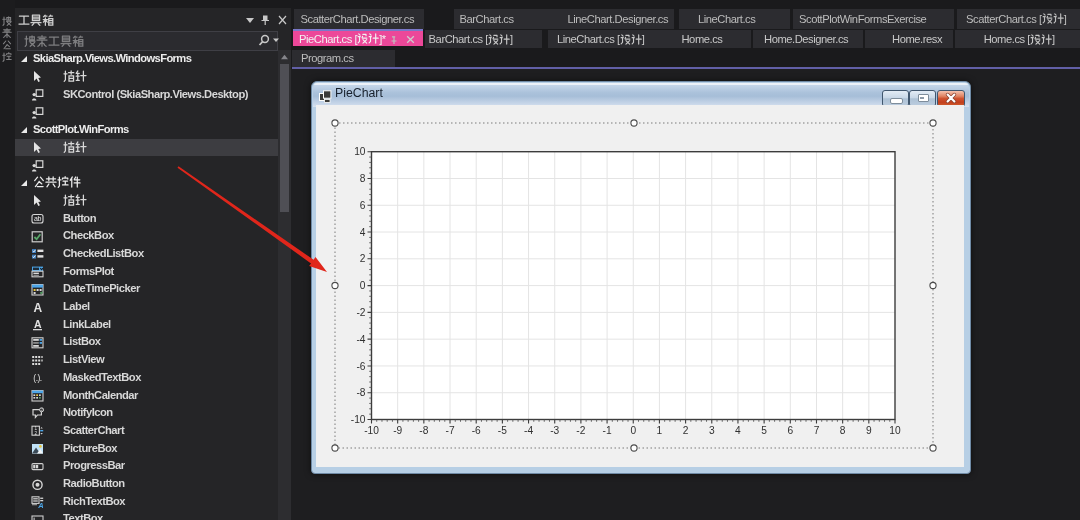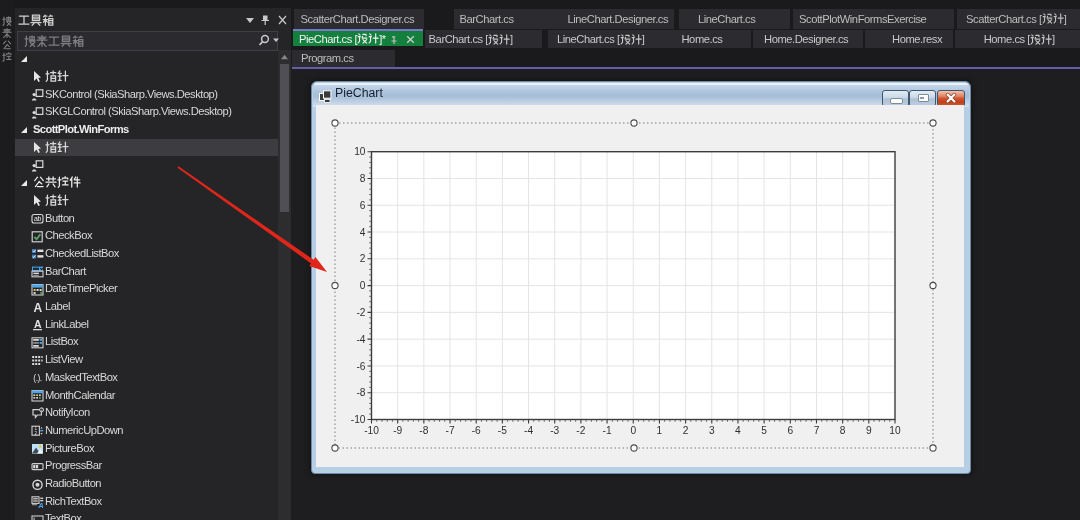--- a/index.html
+++ b/index.html
@@ -24,7 +24,7 @@
 
 .tab{position:absolute;box-sizing:border-box;background:#2c2c30;color:#bdbdbd;font-size:11.2px;letter-spacing:-0.45px;white-space:nowrap;overflow:hidden;}
 .tab2{background:#2c2c30;color:#c8c8c8;}
-#tabact{background:#15803d;color:#f2f2f2;border-top:2px solid #7a78c8;}
+#tabact{background:#ec4899;color:#f2f2f2;border-top:2px solid #7a78c8;}
 #pline{left:292px;top:66.5px;width:788px;height:2px;background:#615fa6;}
 
 #designer{left:291px;top:68.5px;width:789px;height:451.5px;background:#1e1e20;}

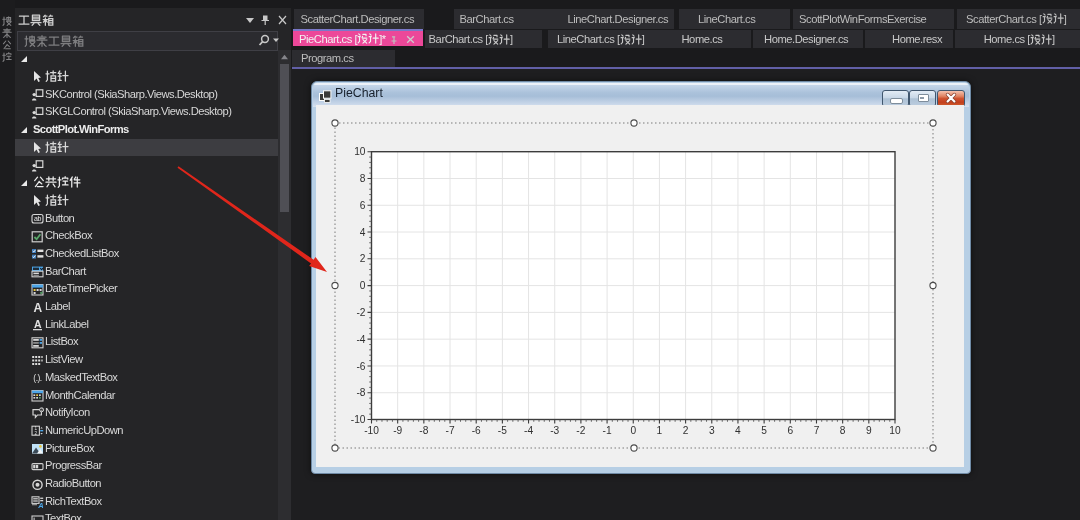--- a/index.html
+++ b/index.html
@@ -103,6 +103,7 @@
     <svg class="tarrow" viewBox="0 0 8 8">
       <path d="M7,1 V7 H1 Z" fill="#eaeaea"></path>
     </svg>
+    <span class="thtext">SkiaSharp.Views.WindowsForms</span>
   </div>
 <div class="trow" style="top:67.9px">
     <svg class="ticon" viewBox="0 0 13 13">

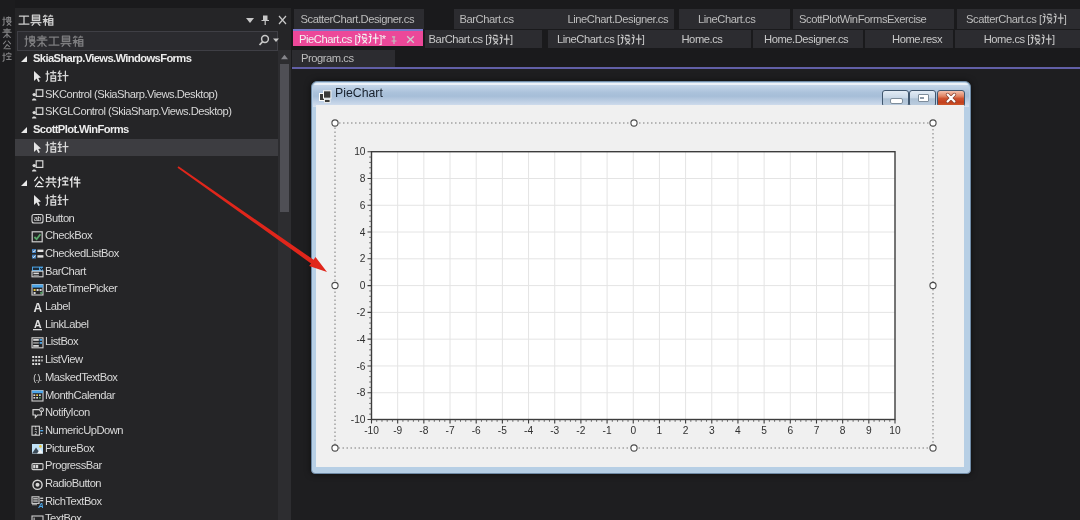--- a/index.html
+++ b/index.html
@@ -14,7 +14,7 @@
 .trow{position:absolute;left:15px;width:263px;height:17.7px;color:#d8d8d8;font-size:11.2px;letter-spacing:-0.5px;line-height:17.7px;white-space:nowrap;}
 .thead{color:#ececec;font-weight:bold;letter-spacing:-0.62px;}
 .tsel{background:#3d3d41;}
-.titext{position:absolute;left:30px;top:0;}
+.titext{position:absolute;left:48px;top:0;font-weight:bold;}
 .thtext{position:absolute;left:18px;top:0;}
 .ticon{position:absolute;left:16px;top:2.6px;width:13px;height:13px;}
 .tarrow{position:absolute;left:5px;top:5px;width:8px;height:8px;}

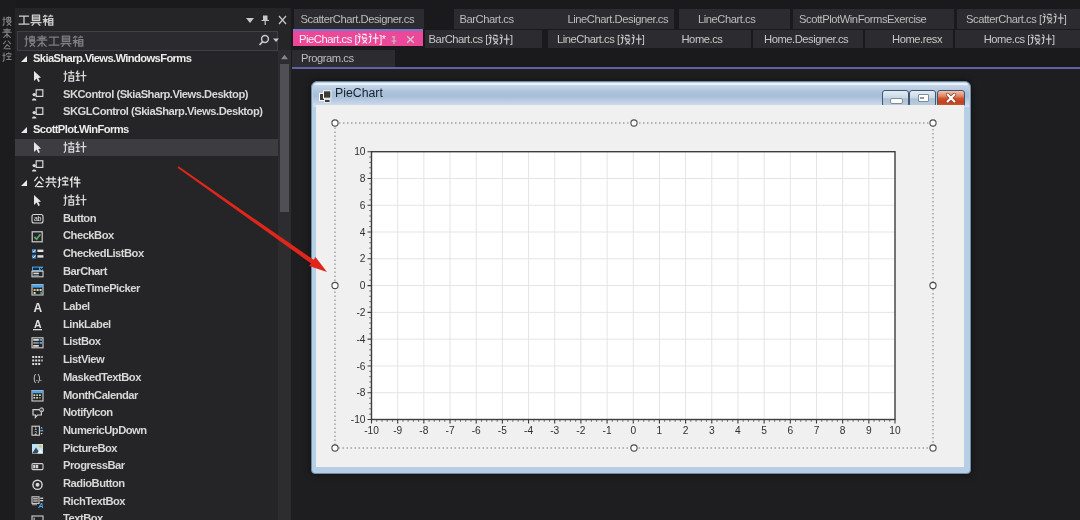--- a/index.html
+++ b/index.html
@@ -129,7 +129,6 @@
       <circle cx="3.2" cy="6.6" r="1.7" fill="#d8d8d8"></circle>
       <path d="M1,12.4 C1,9.9 5.4,9.9 5.4,12.4 Z" fill="#d8d8d8"></path>
     </svg>
-    <span class="titext">SKGLControl (SkiaSharp.Views.Desktop)</span>
   </div>
 <div class="trow thead" style="top:121.0px">
     <svg class="tarrow" viewBox="0 0 8 8">

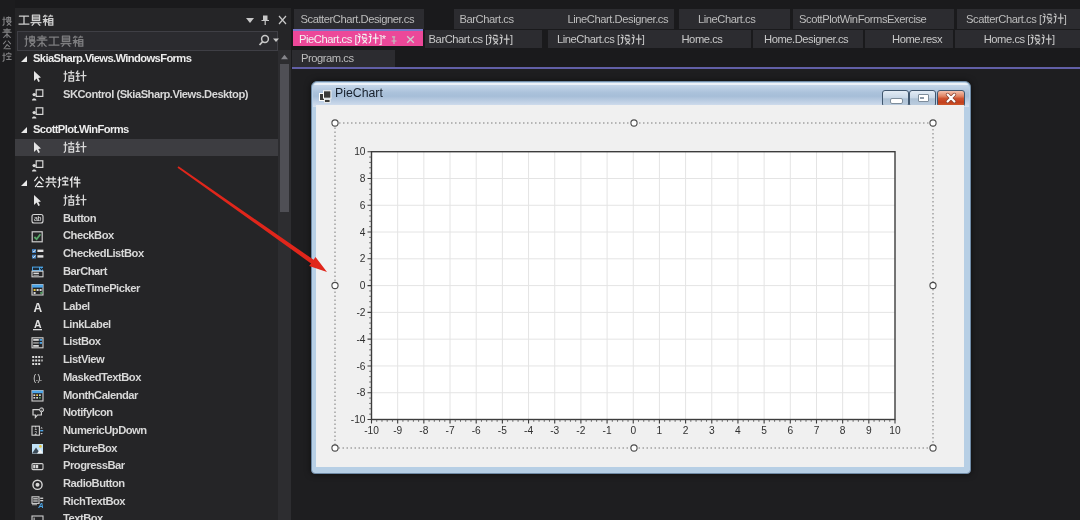--- a/index.html
+++ b/index.html
@@ -211,7 +211,7 @@
       <rect x="2.4" y="7.6" width="5.5" height="1.5" fill="#d9d9d9"></rect>
       <rect x="2.4" y="9.8" width="5.5" height="1.5" fill="#8a8a8a"></rect>
     </svg>
-    <span class="titext">BarChart</span>
+    <span class="titext">FormsPlot</span>
   </div>
 <div class="trow" style="top:280.3px">
     <svg class="ticon" viewBox="0 0 13 13">

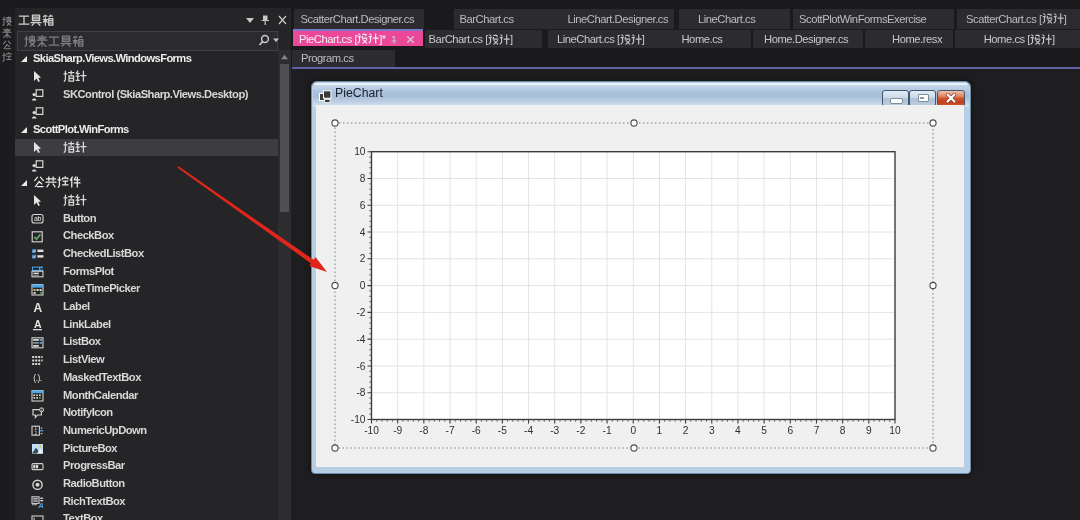--- a/index.html
+++ b/index.html
@@ -301,7 +301,7 @@
       <path d="M9.4,9 L10.6,10.4 L11.8,9 Z" fill="#d0d0d0"></path>
       <rect x="9.2" y="6" width="3" height="1.4" fill="#4da6e8"></rect>
     </svg>
-    <span class="titext">NumericUpDown</span>
+    <span class="titext">ScatterChart</span>
   </div>
 <div class="trow" style="top:439.6px">
     <svg class="ticon" viewBox="0 0 13 13">

